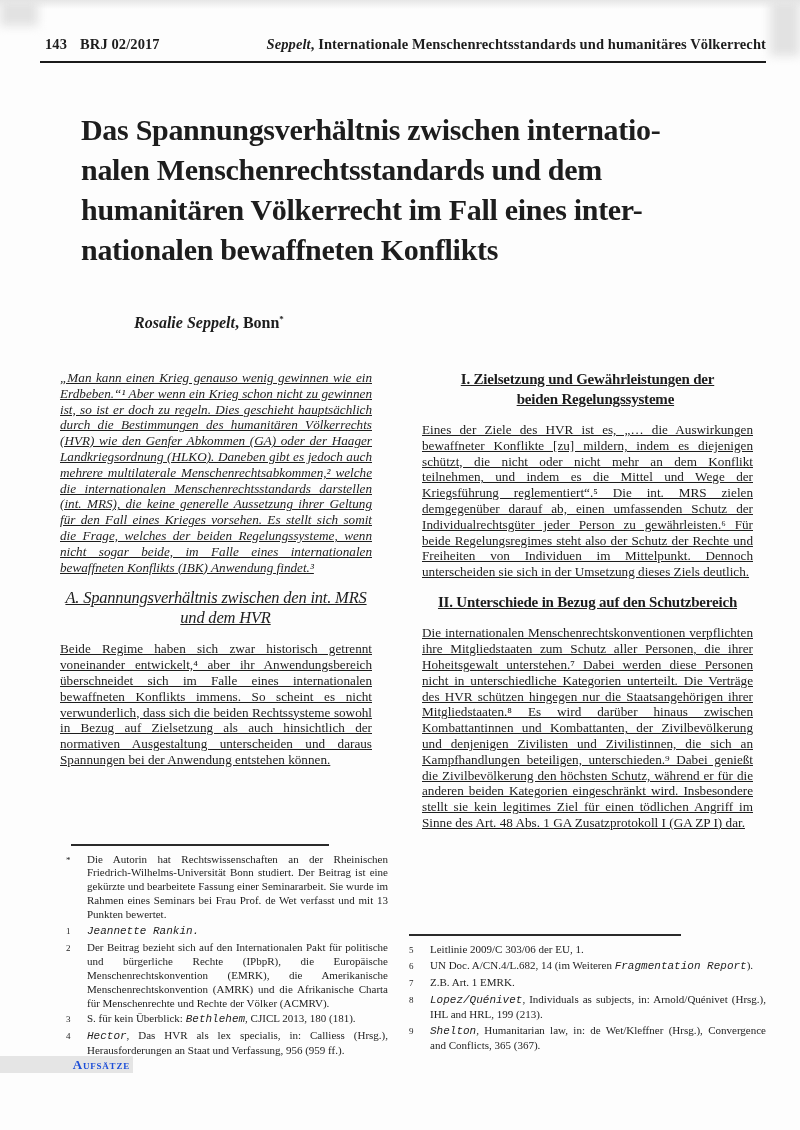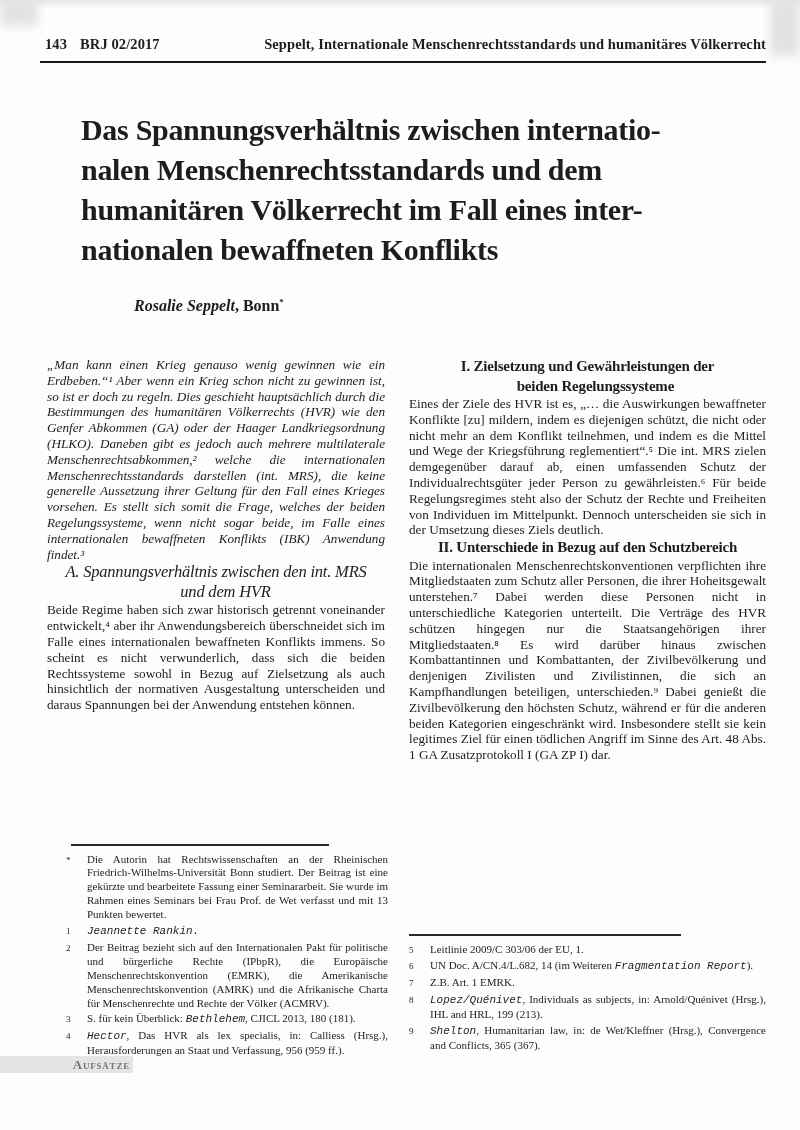--- a/index.html
+++ b/index.html
@@ -20,7 +20,7 @@
     font-size:14.5px; font-weight:bold; letter-spacing:0.1px;
   }
   .header-left{display:flex; gap:13px;}
-  .rh-author{}
+  .rh-author{font-style:italic;}
   .header-rule{position:absolute; top:61px; left:40px; width:726px; height:2px; background:#1b1b1b;}
 
   .title{

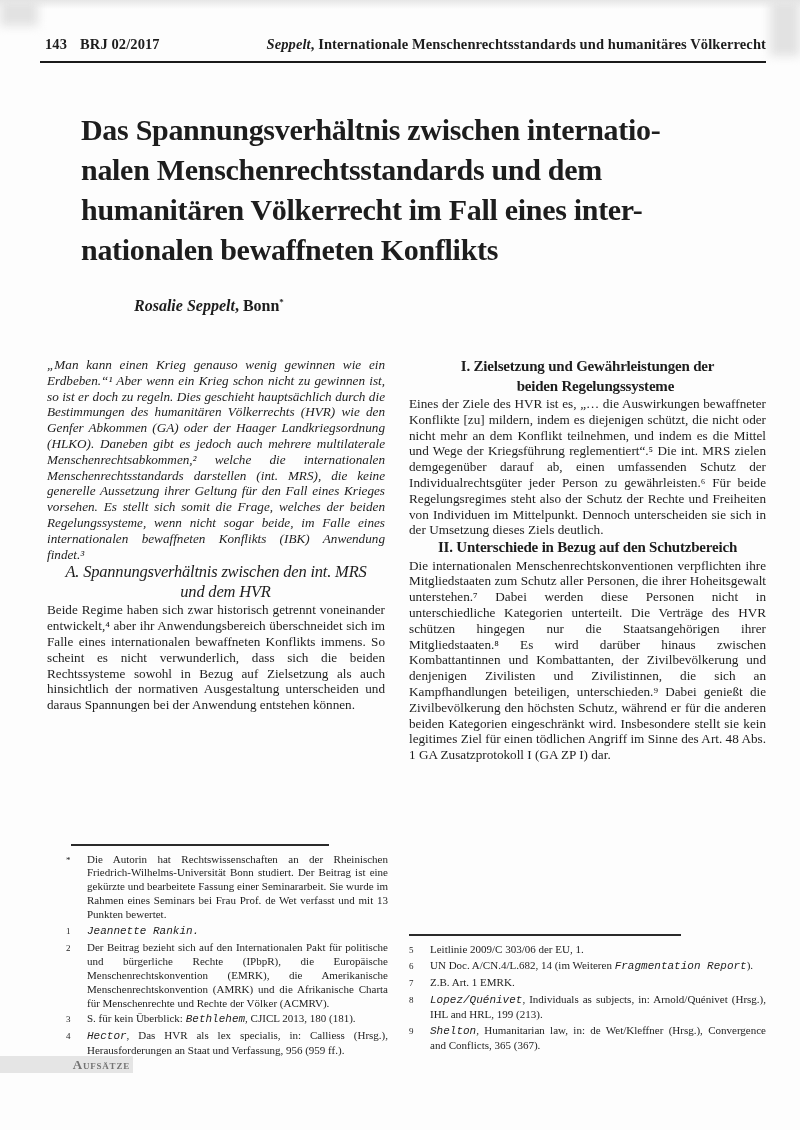--- a/index.html
+++ b/index.html
@@ -28,7 +28,7 @@
     margin:7px; font-size:30px; font-weight:bold; line-height:40px;
     letter-spacing:-0.3px; white-space:pre;
   }
-  .author-line{position:absolute; top:297px; left:134px; font-size:16px; font-weight:bold;}
+  .author-line{position:absolute; top:314px; left:134px; font-size:16px; font-weight:bold;}
   .author-name{font-style:italic;}
   .note-mark{font-size:9px; vertical-align:super; line-height:0;}
 

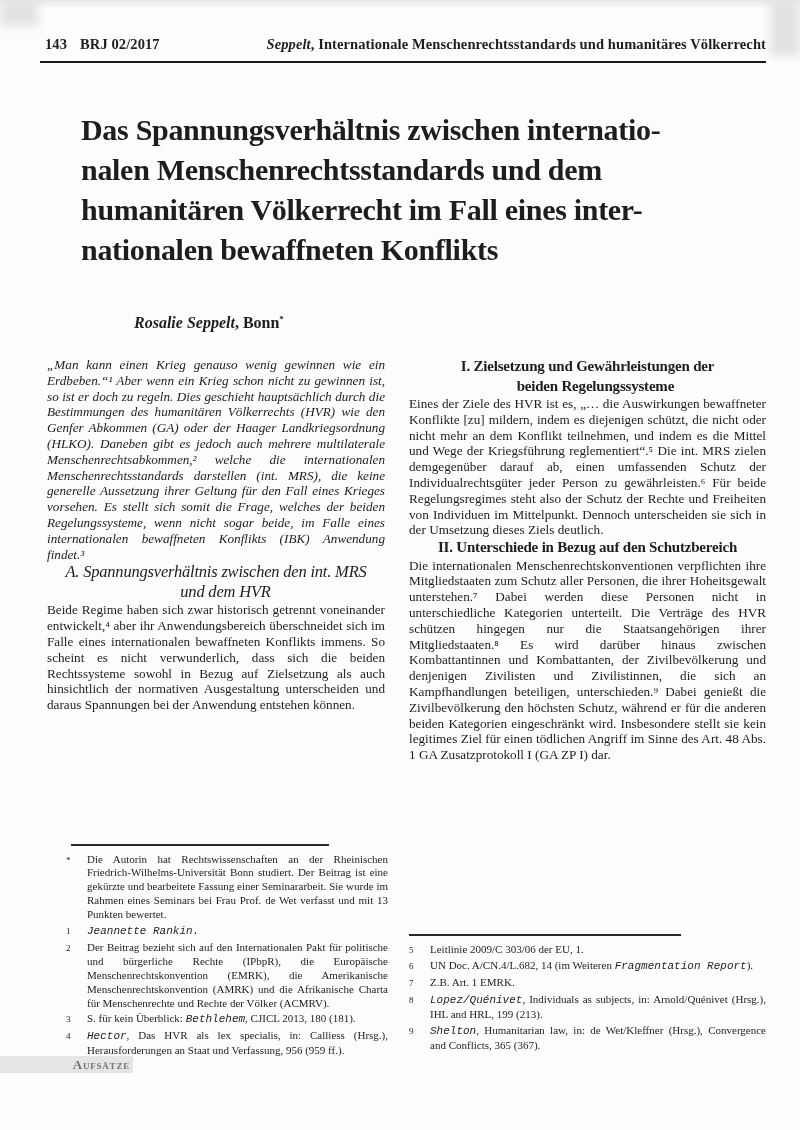--- a/index.html
+++ b/index.html
@@ -35,7 +35,7 @@
   .col{position:absolute; top:357px; text-align:justify; font-size:13.2px; line-height:15.8px;}
   .col-left{left:47px; width:338px;}
   .col-right{left:409px; width:357px;}
-  .col p, .col h2{margin:0;}
+  .col p, .col h2{margin:13px;text-decoration:underline;}
 
   .opening-quote{font-style:italic;}
   .section-heading{

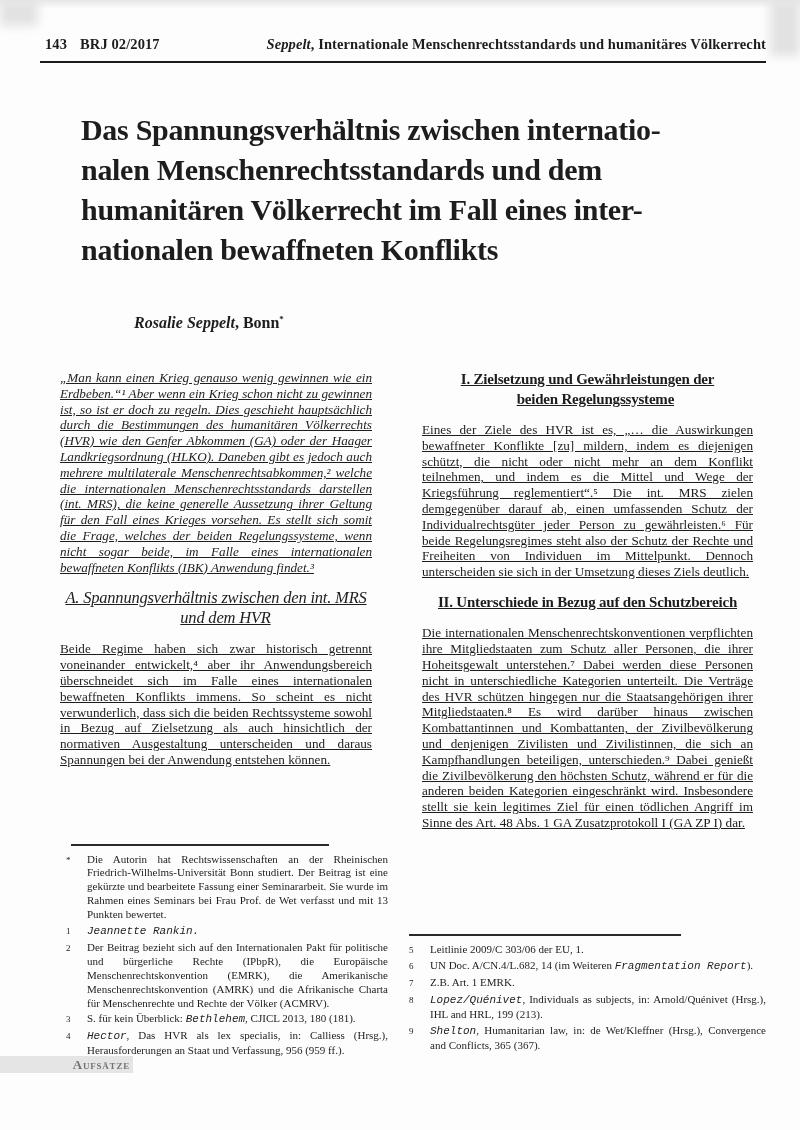--- a/index.html
+++ b/index.html
@@ -65,7 +65,7 @@
     background:#e5e5e5; display:flex; align-items:center; justify-content:flex-end;
     padding-right:3px; box-sizing:border-box;
   }
-  .footer-label{font-variant:small-caps; font-weight:bold; font-size:13px; letter-spacing:0.8px; color:#737373;}
+  .footer-label{font-variant:small-caps; font-weight:bold; font-size:13px; letter-spacing:0.8px; color:#1d4ed8;}
 </style>
 </head>
 <body>

